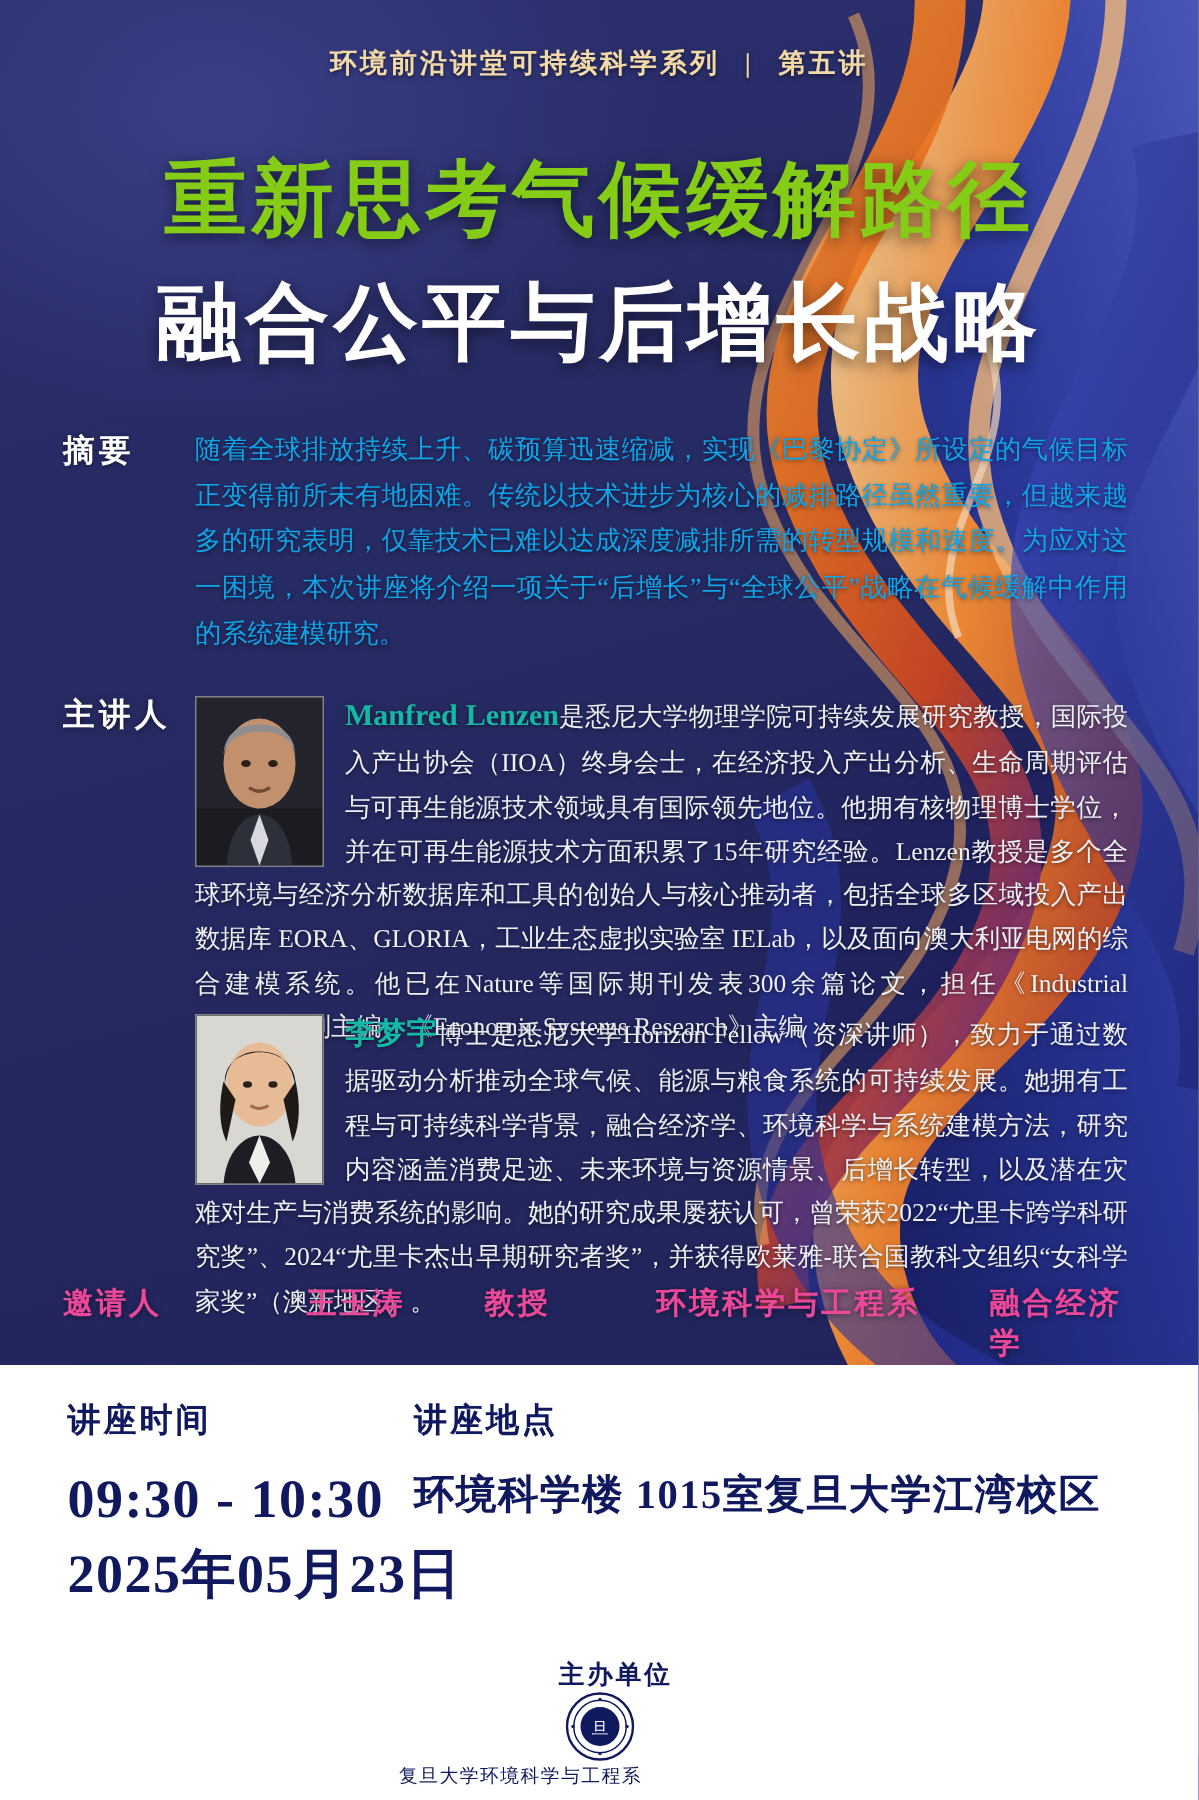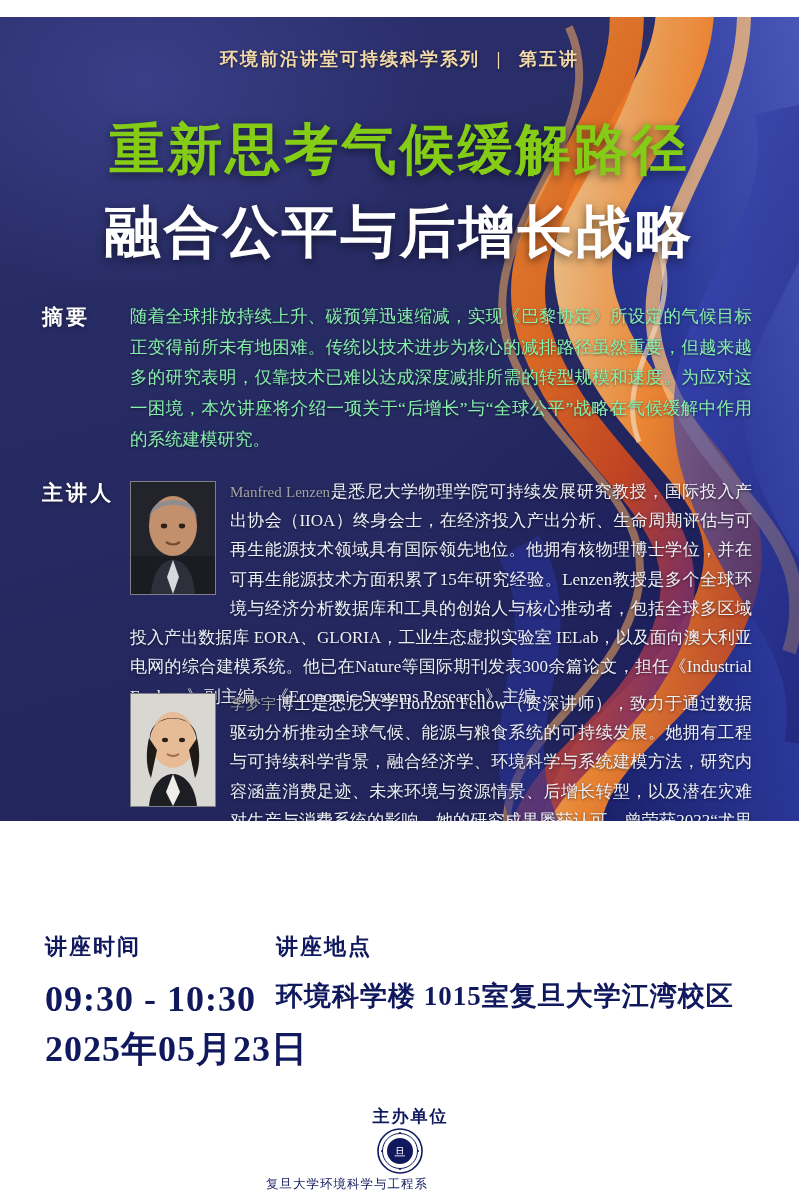--- a/index.html
+++ b/index.html
@@ -16,7 +16,7 @@
   }
   
   .top{
-    position:absolute;left:0;top:17px;width:799px;height:804px;
+    position:absolute;left:0;top:0;width:799px;height:910px;
     background:#262a63;
     overflow:hidden;
   }

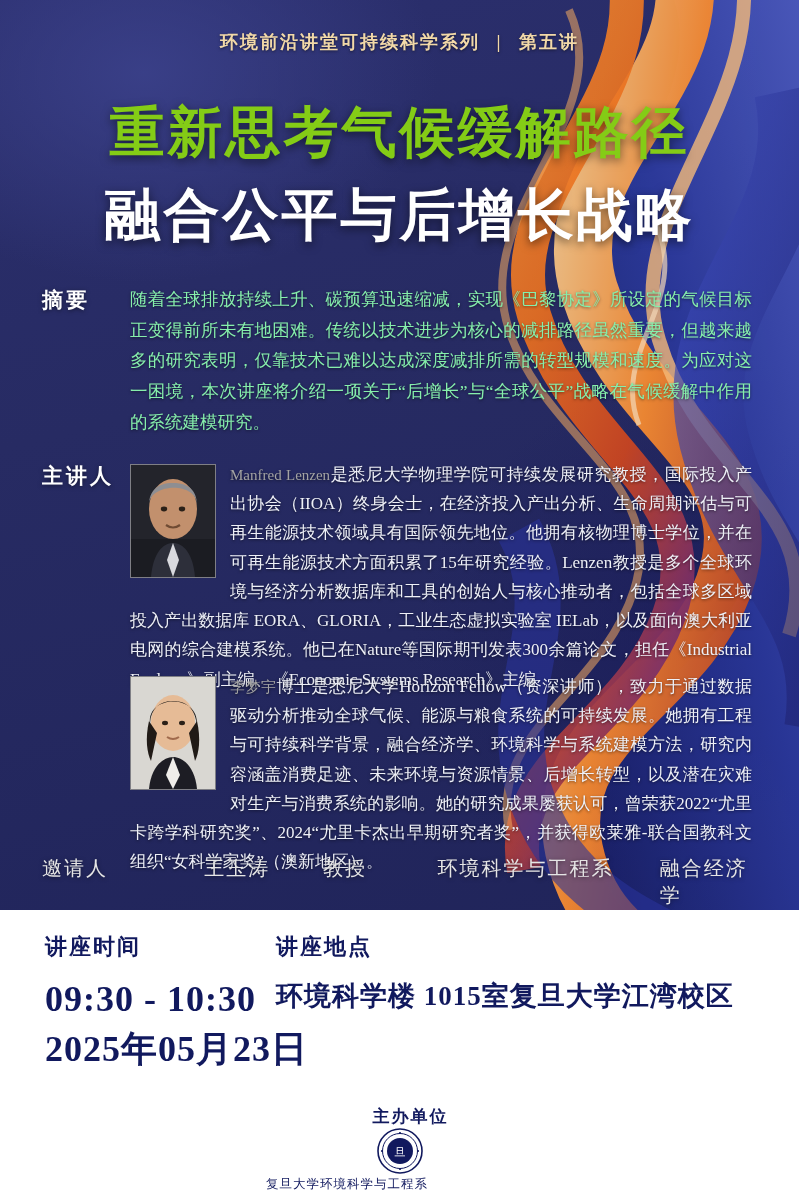--- a/index.html
+++ b/index.html
@@ -58,7 +58,7 @@
   .abs-label{left:42px;top:286px;}
   .abs-text{
     position:absolute;left:130px;top:284px;width:622px;
-    color:#86efac;font-size:17.5px;line-height:1.75;text-align:justify;
+    color:#0ea5e9;font-size:17.5px;line-height:1.75;text-align:justify;
     text-shadow:0 1px 3px rgba(0,0,0,.55);
   }
   .spk-label{left:42px;top:462px;}

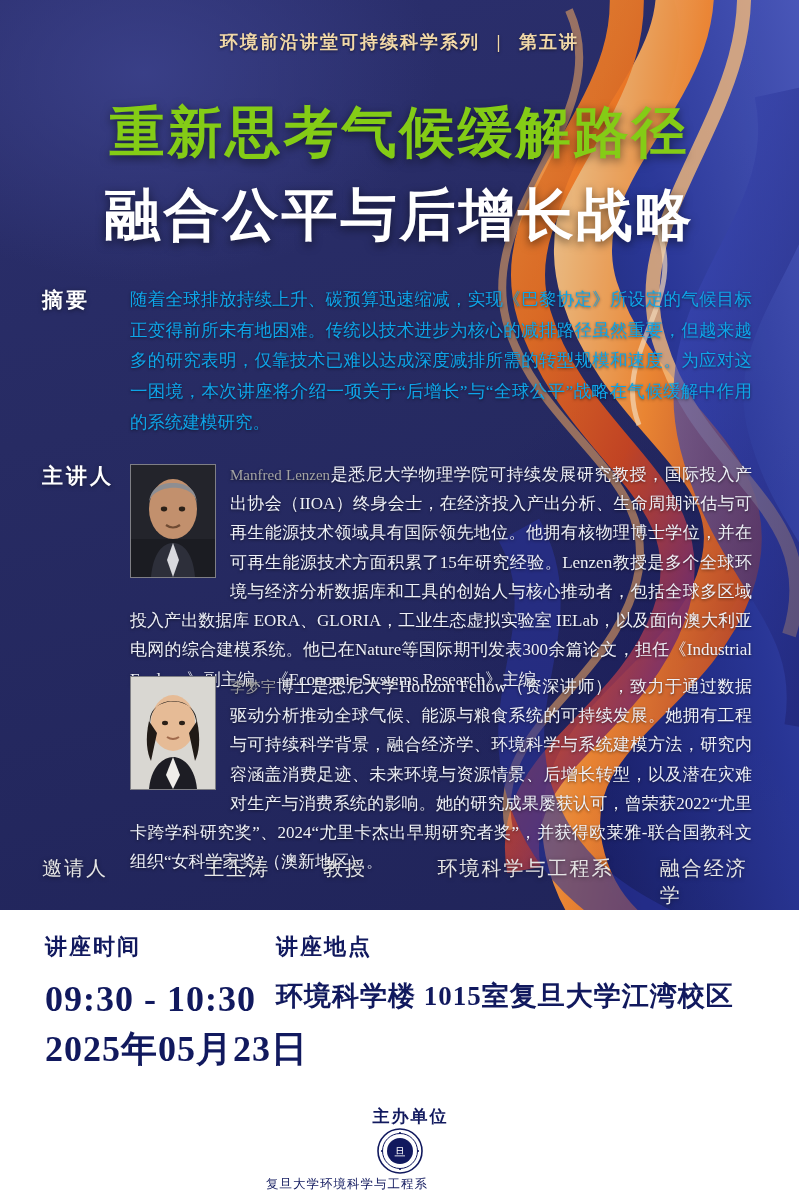--- a/index.html
+++ b/index.html
@@ -74,7 +74,7 @@
     color:#eef0f7;font-size:17px;line-height:1.72;text-align:justify;
     text-shadow:0 1px 3px rgba(0,0,0,.55);
   }
-  .spk-text b{color:#a3a3a3;font-weight:normal;font-size:15px;}
+  .spk-text b{color:#14b8a6;font-weight:bold;font-size:20px;}
   .inviter{
     position:absolute;left:42px;top:855px;width:720px;
     color:#e5e5e5;font-size:20px;font-weight:normal;letter-spacing:2px;

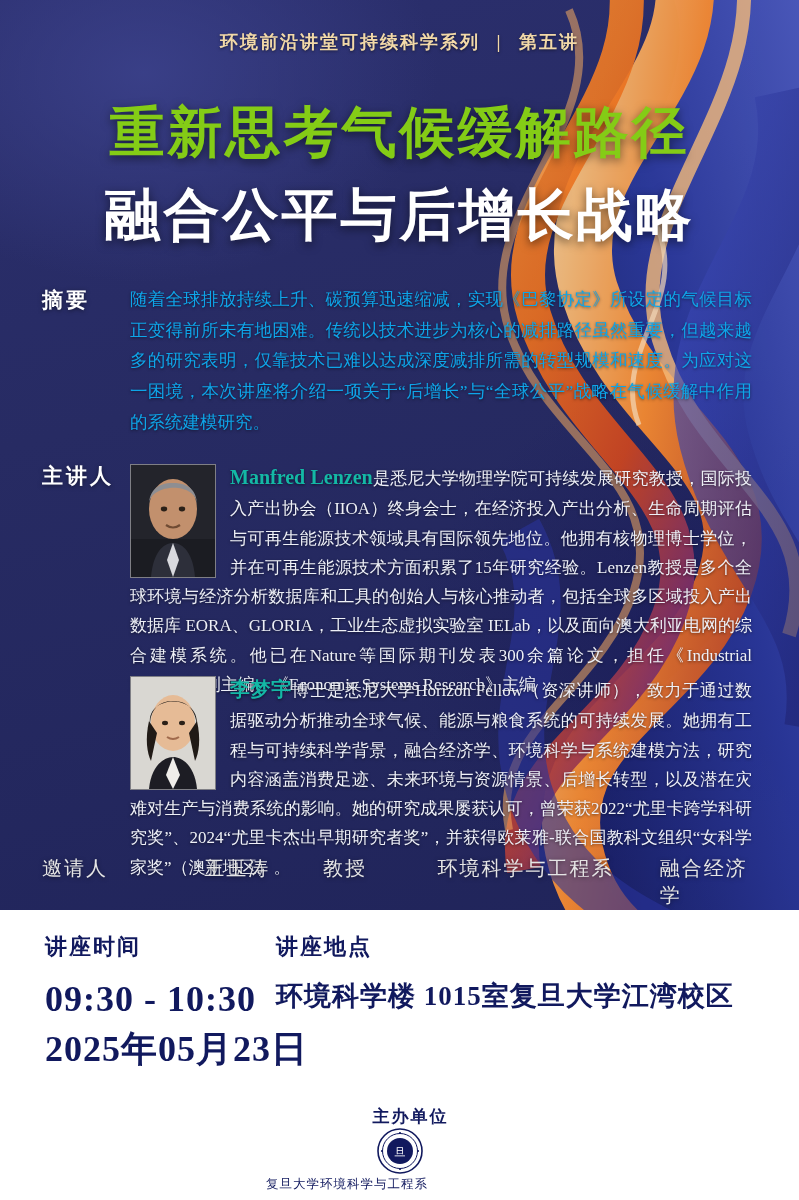--- a/index.html
+++ b/index.html
@@ -77,7 +77,7 @@
   .spk-text b{color:#14b8a6;font-weight:bold;font-size:20px;}
   .inviter{
     position:absolute;left:42px;top:855px;width:720px;
-    color:#e5e5e5;font-size:20px;font-weight:normal;letter-spacing:2px;
+    color:#ec4899;font-size:20px;font-weight:bold;letter-spacing:2px;
     text-shadow:0 1px 4px rgba(0,0,0,.5);
     display:flex;gap:16px;
   }

